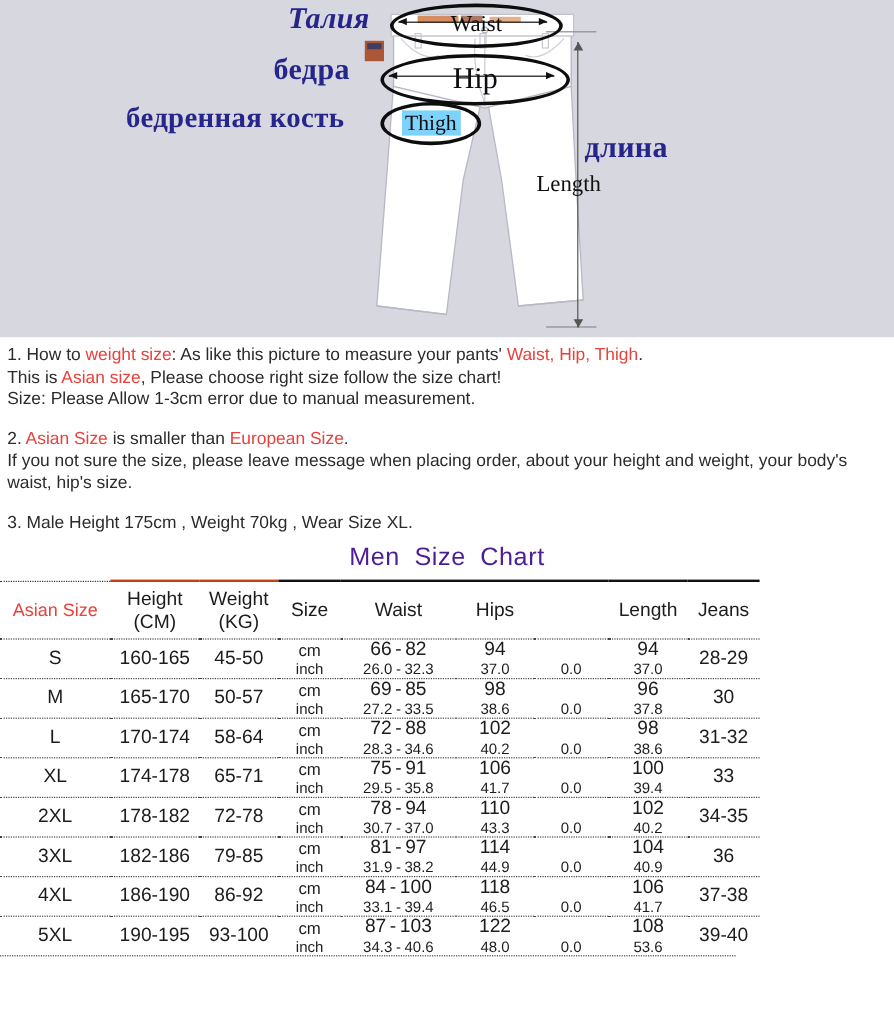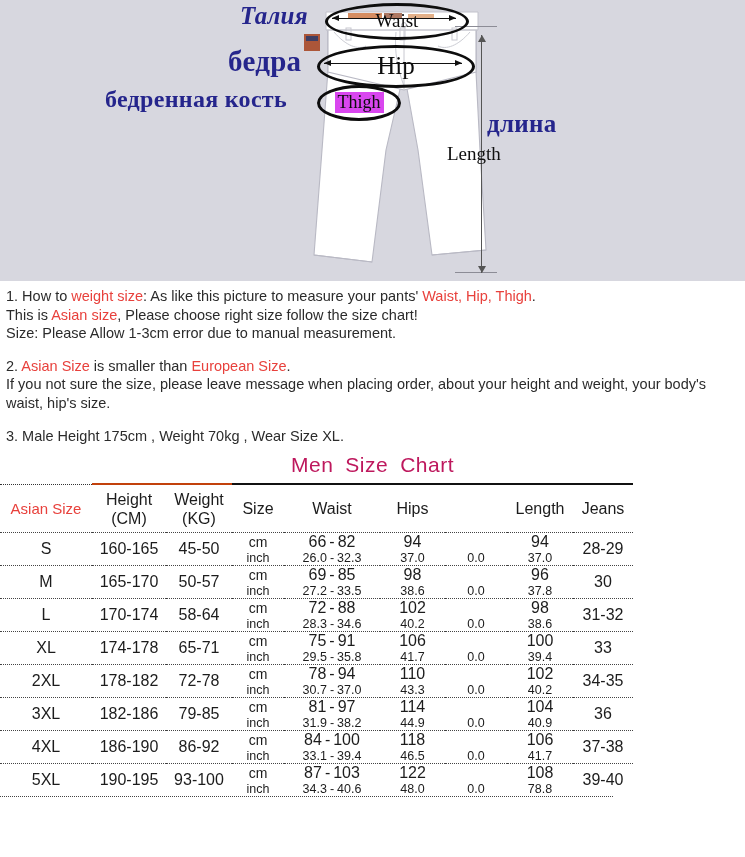--- a/index.html
+++ b/index.html
@@ -27,7 +27,7 @@
     letter-spacing:.3px;
   }
   .ru-waist{ left:240px; top:2px;  font-size:25px;font-style:italic; }
-  .ru-hip{   left:228px; top:45px; font-size:29px; }
+  .ru-hip{   left:228px; top:45px; font-size:25px; }
   .ru-thigh{ left:105px; top:86px; font-size:24px; }
   .ru-len{   left:487px; top:110px;font-size:25px; }
 

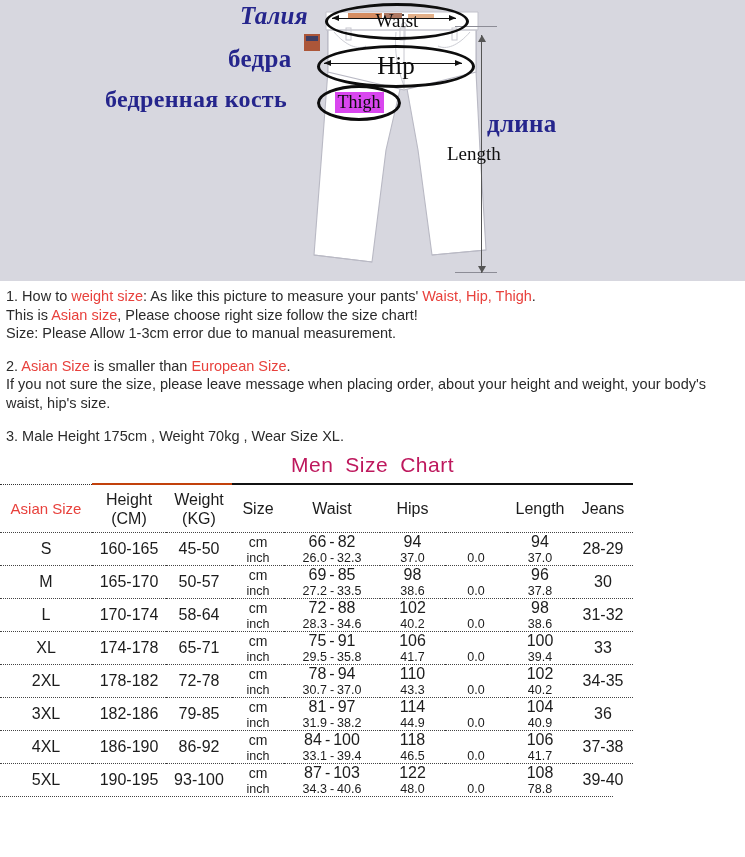--- a/index.html
+++ b/index.html
@@ -55,7 +55,7 @@
   .ell-hip{  left:317px; top:45px;  width:152px;height:37px; font-size:25px; }
   .ell-thigh{left:317px; top:85px;  width:78px; height:30px; font-size:18px; }
   .ell-hem{  left:302px; top:252px; width:66px; height:28px; font-size:16px;margin-top:36px; }
-  .ell span{ position:relative; top:-1px; background:#d946ef; padding:0 3px;}
+  .ell span{ position:relative; top:-1px; background:#7dd3fc; padding:0 3px;}
   .ell-waist span,.ell-hip span{background:transparent;}
 
   

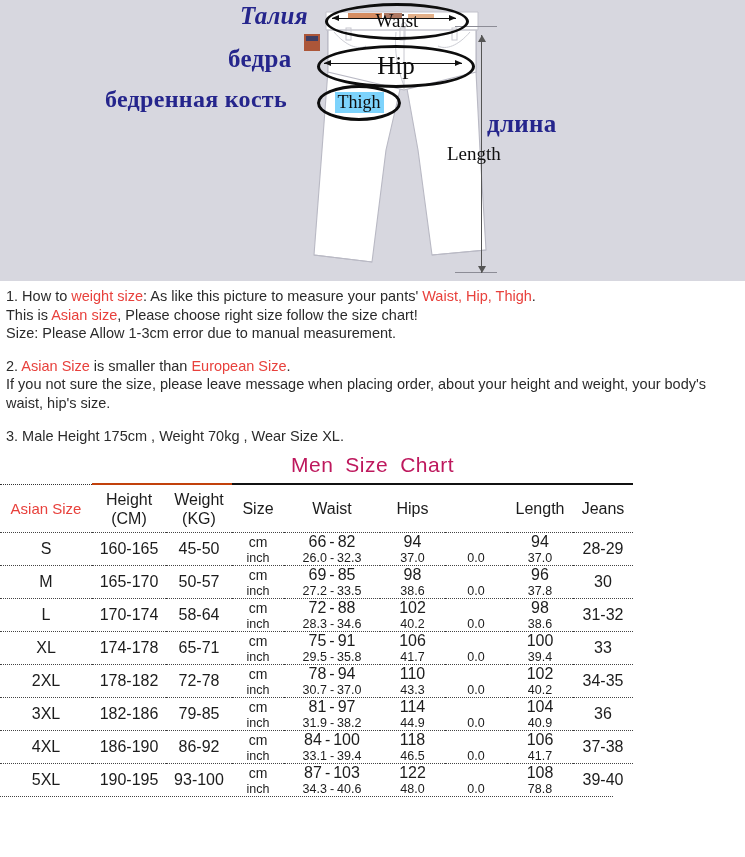--- a/index.html
+++ b/index.html
@@ -97,7 +97,7 @@
   .red{color:#e8413c;}
   .chart-title{
     text-align:center;
-    color:#be185d;
+    color:#4c1d95;
     font-size:21px;
     margin:8px 0 6px 0;
     letter-spacing:.5px;

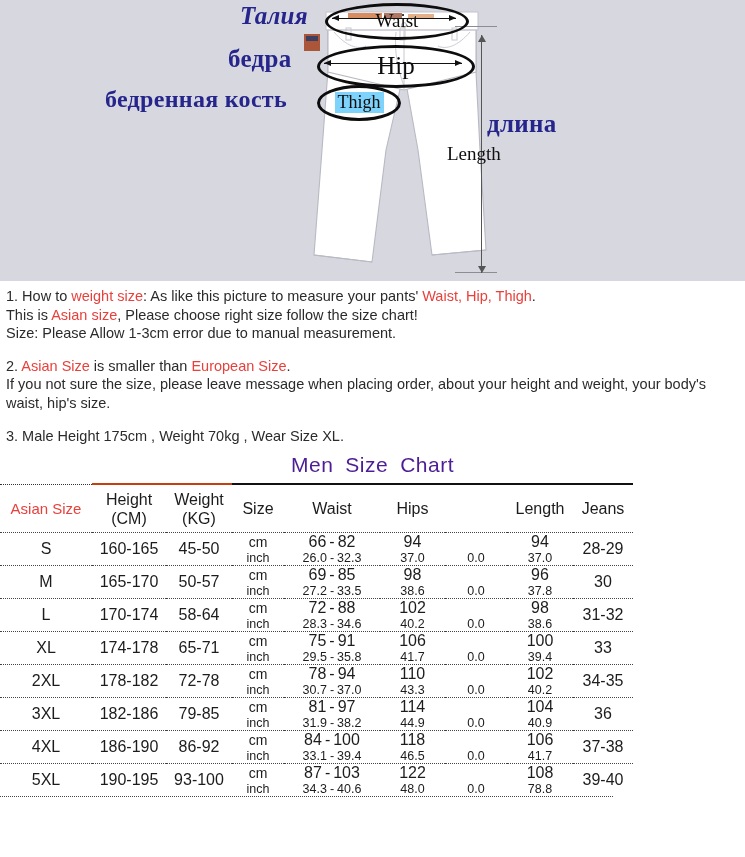--- a/index.html
+++ b/index.html
@@ -399,7 +399,7 @@
           <td class="val inch">34.3<span class="sep">-</span>40.6</td>
           <td class="val inch">48.0</td>
           <td class="val inch">0.0</td>
-          <td class="val inch">78.8</td>
+          <td class="val inch">53.6</td>
         </tr>
       </tbody>
 </table>

